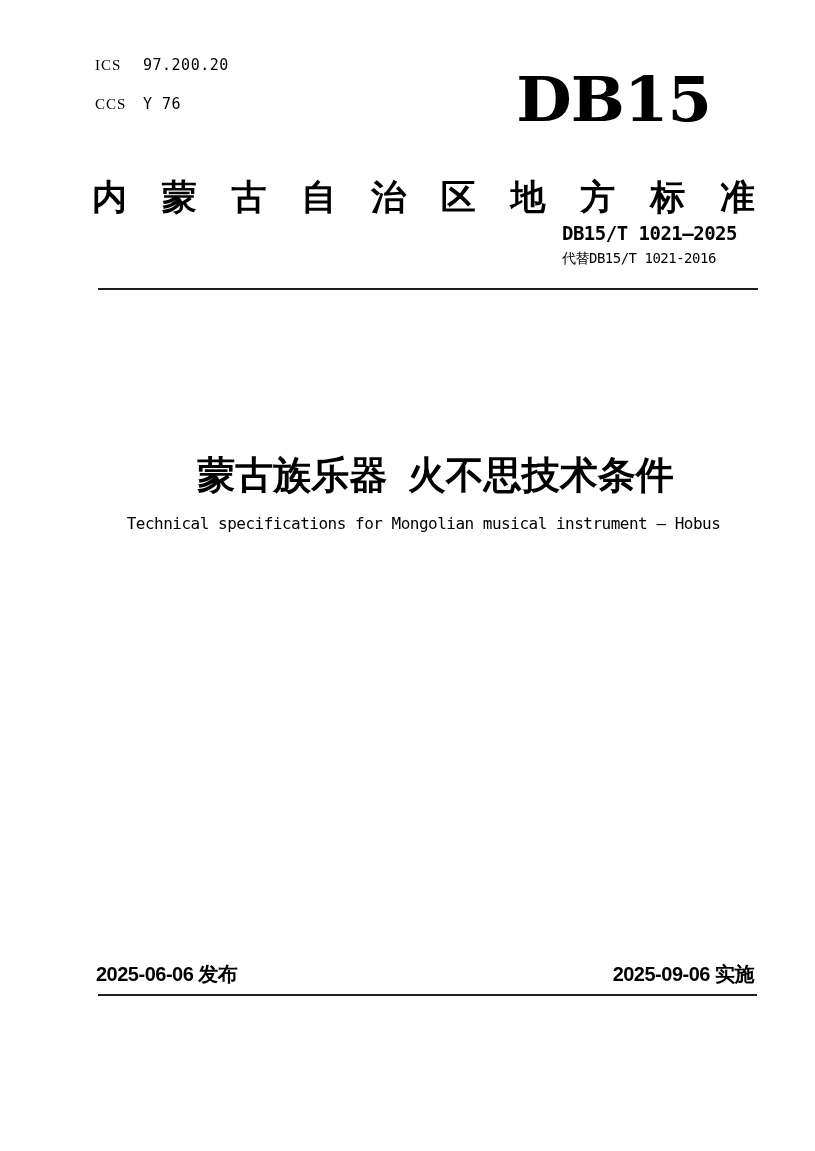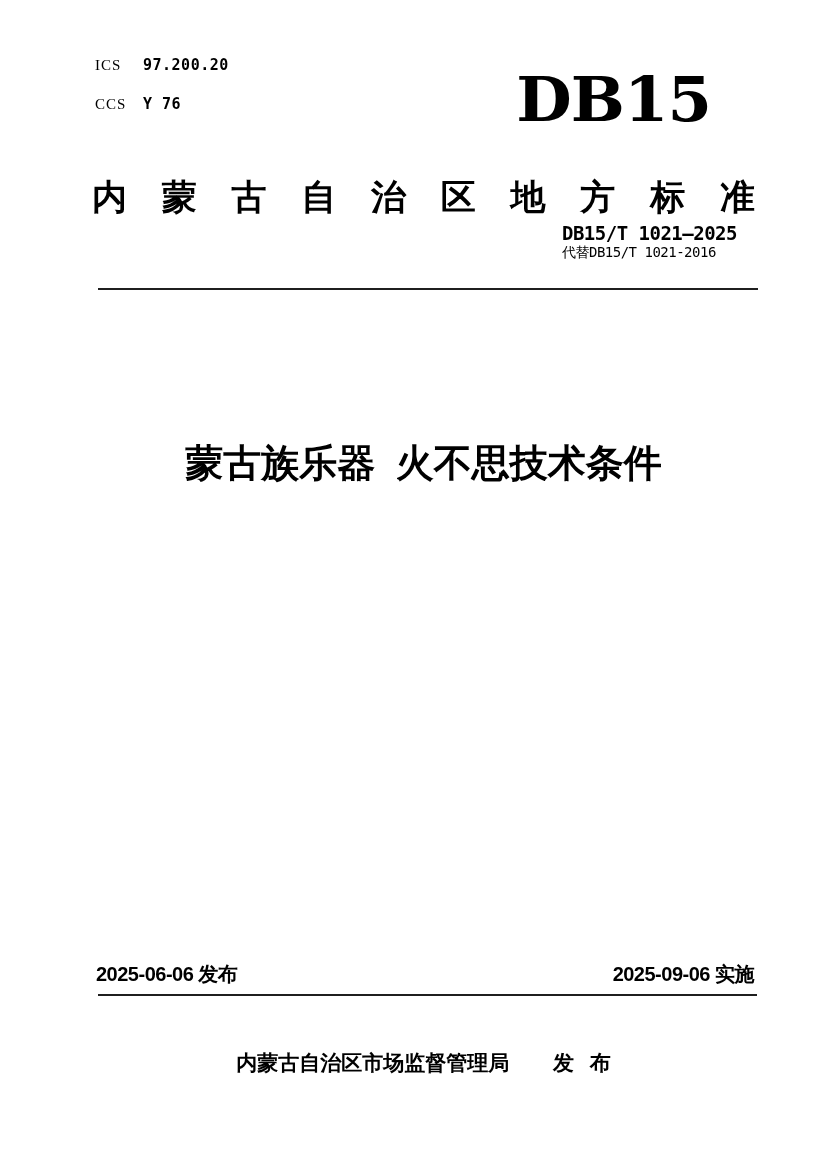--- a/index.html
+++ b/index.html
@@ -33,7 +33,7 @@
   }
   .ics-value {
     font-family: "DejaVu Sans Mono", monospace;
-    font-weight: bold;
+    font-weight: normal;
     letter-spacing: 0.5px;
   }
 

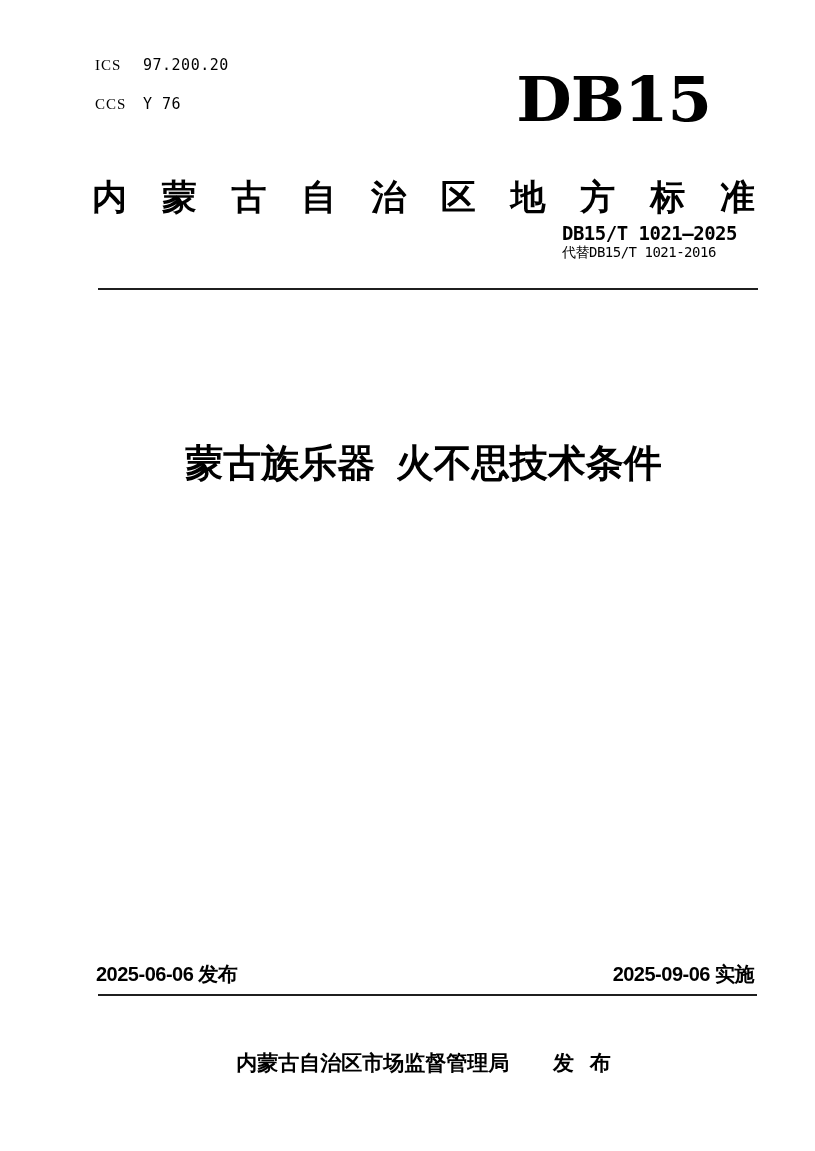--- a/index.html
+++ b/index.html
@@ -78,6 +78,7 @@
     letter-spacing: -0.5px;
   }
   .std-replaces {
+    margin-top: 6px;
     font-size: 14px;
     font-family: "DejaVu Sans Mono", monospace;
     letter-spacing: -0.5px;

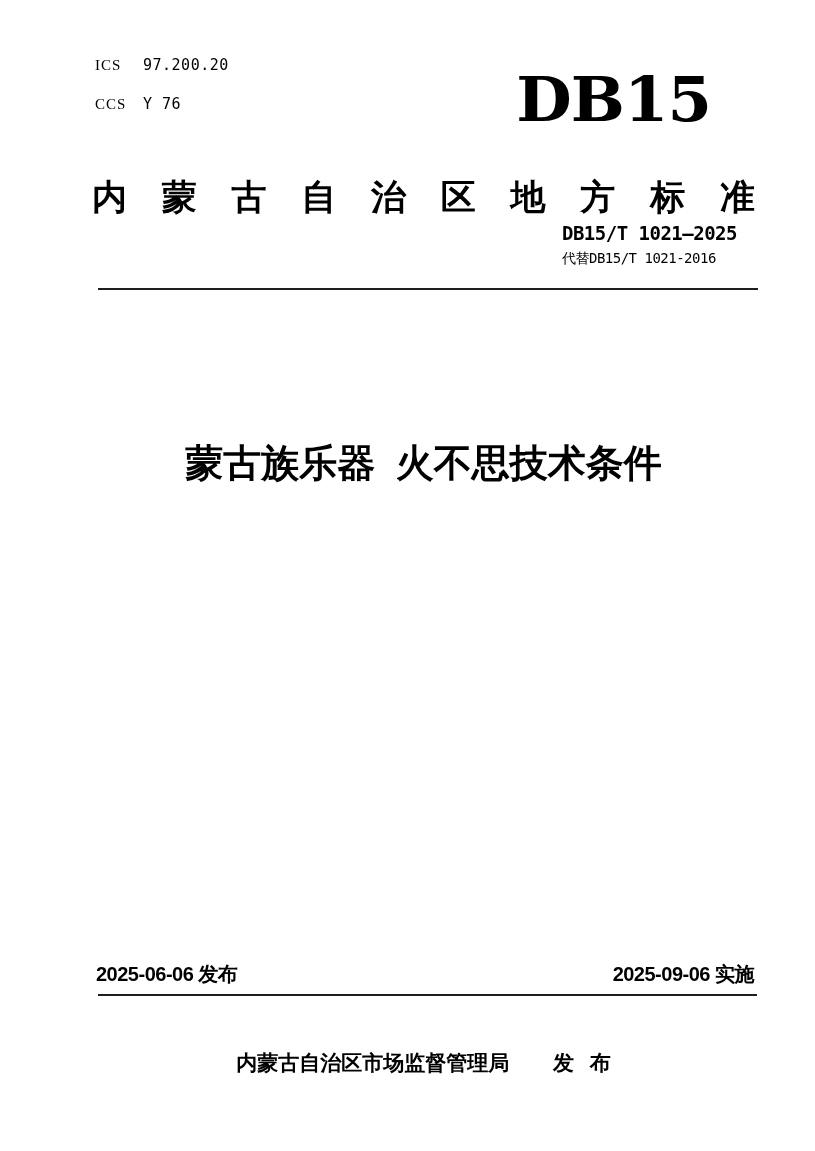--- a/index.html
+++ b/index.html
@@ -105,7 +105,7 @@
     font-weight: bold;
     line-height: 1.2;
     word-spacing: 10px;
-    margin: 0;
+    margin: 12px;
   }
   .title-en {
     position: absolute;

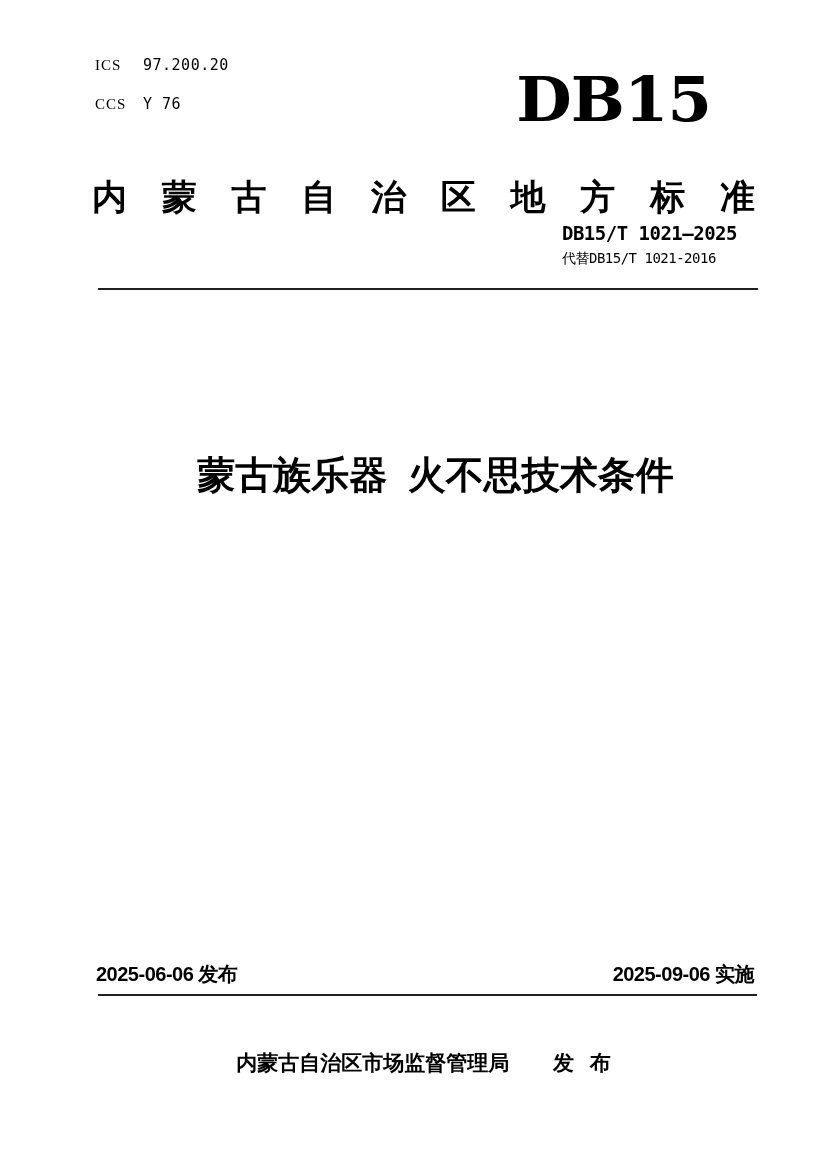--- a/index.html
+++ b/index.html
@@ -189,6 +189,7 @@
   <hr class="rule rule-top">
 
   <h2 class="title-cn">蒙古族乐器 火不思技术条件</h2>
+  <p class="title-en">Technical specifications for Mongolian musical instrument — Hobus</p>
 
   <div class="dates-row">
     <span>2025-06-06 发布</span>

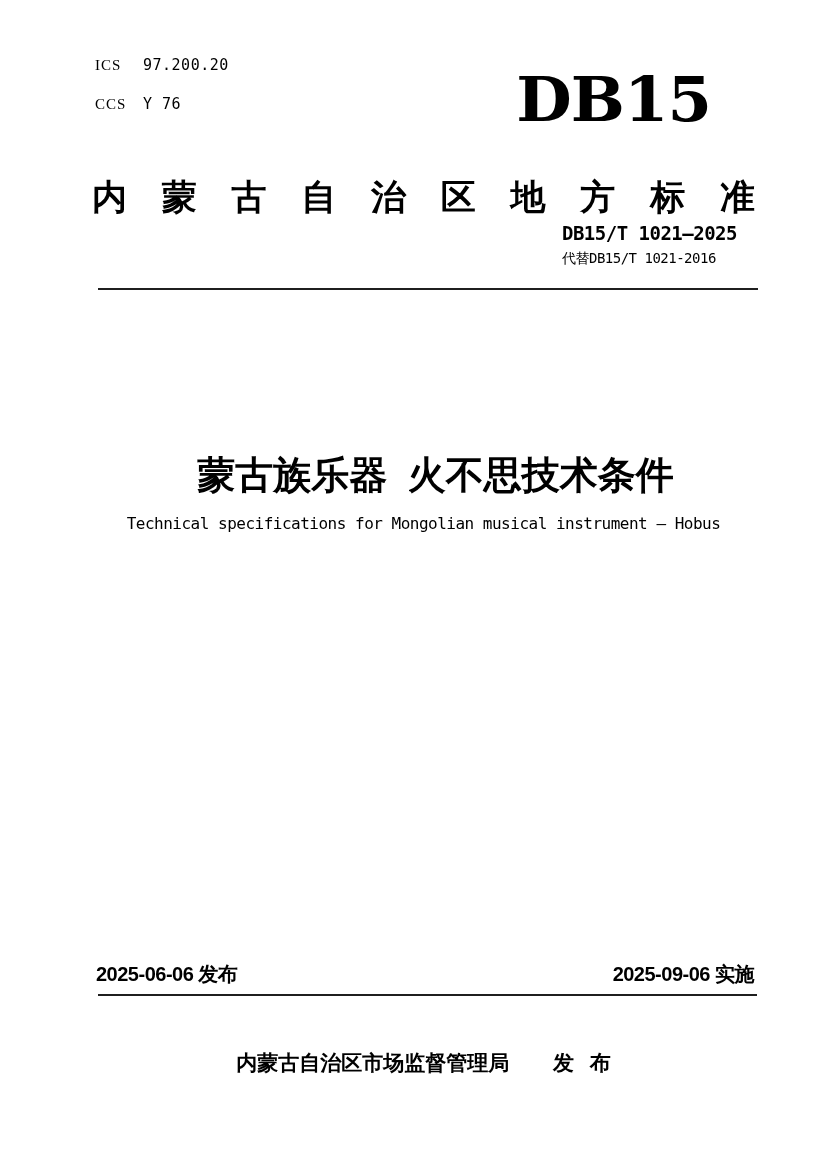--- a/index.html
+++ b/index.html
@@ -198,10 +198,6 @@
 
   <hr class="rule rule-bottom">
 
-  <div class="publisher-row">
-    <span class="publisher-name">内蒙古自治区市场监督管理局</span>
-    <span class="publish-word">发 布</span>
-  </div>
 
 </div>
 

